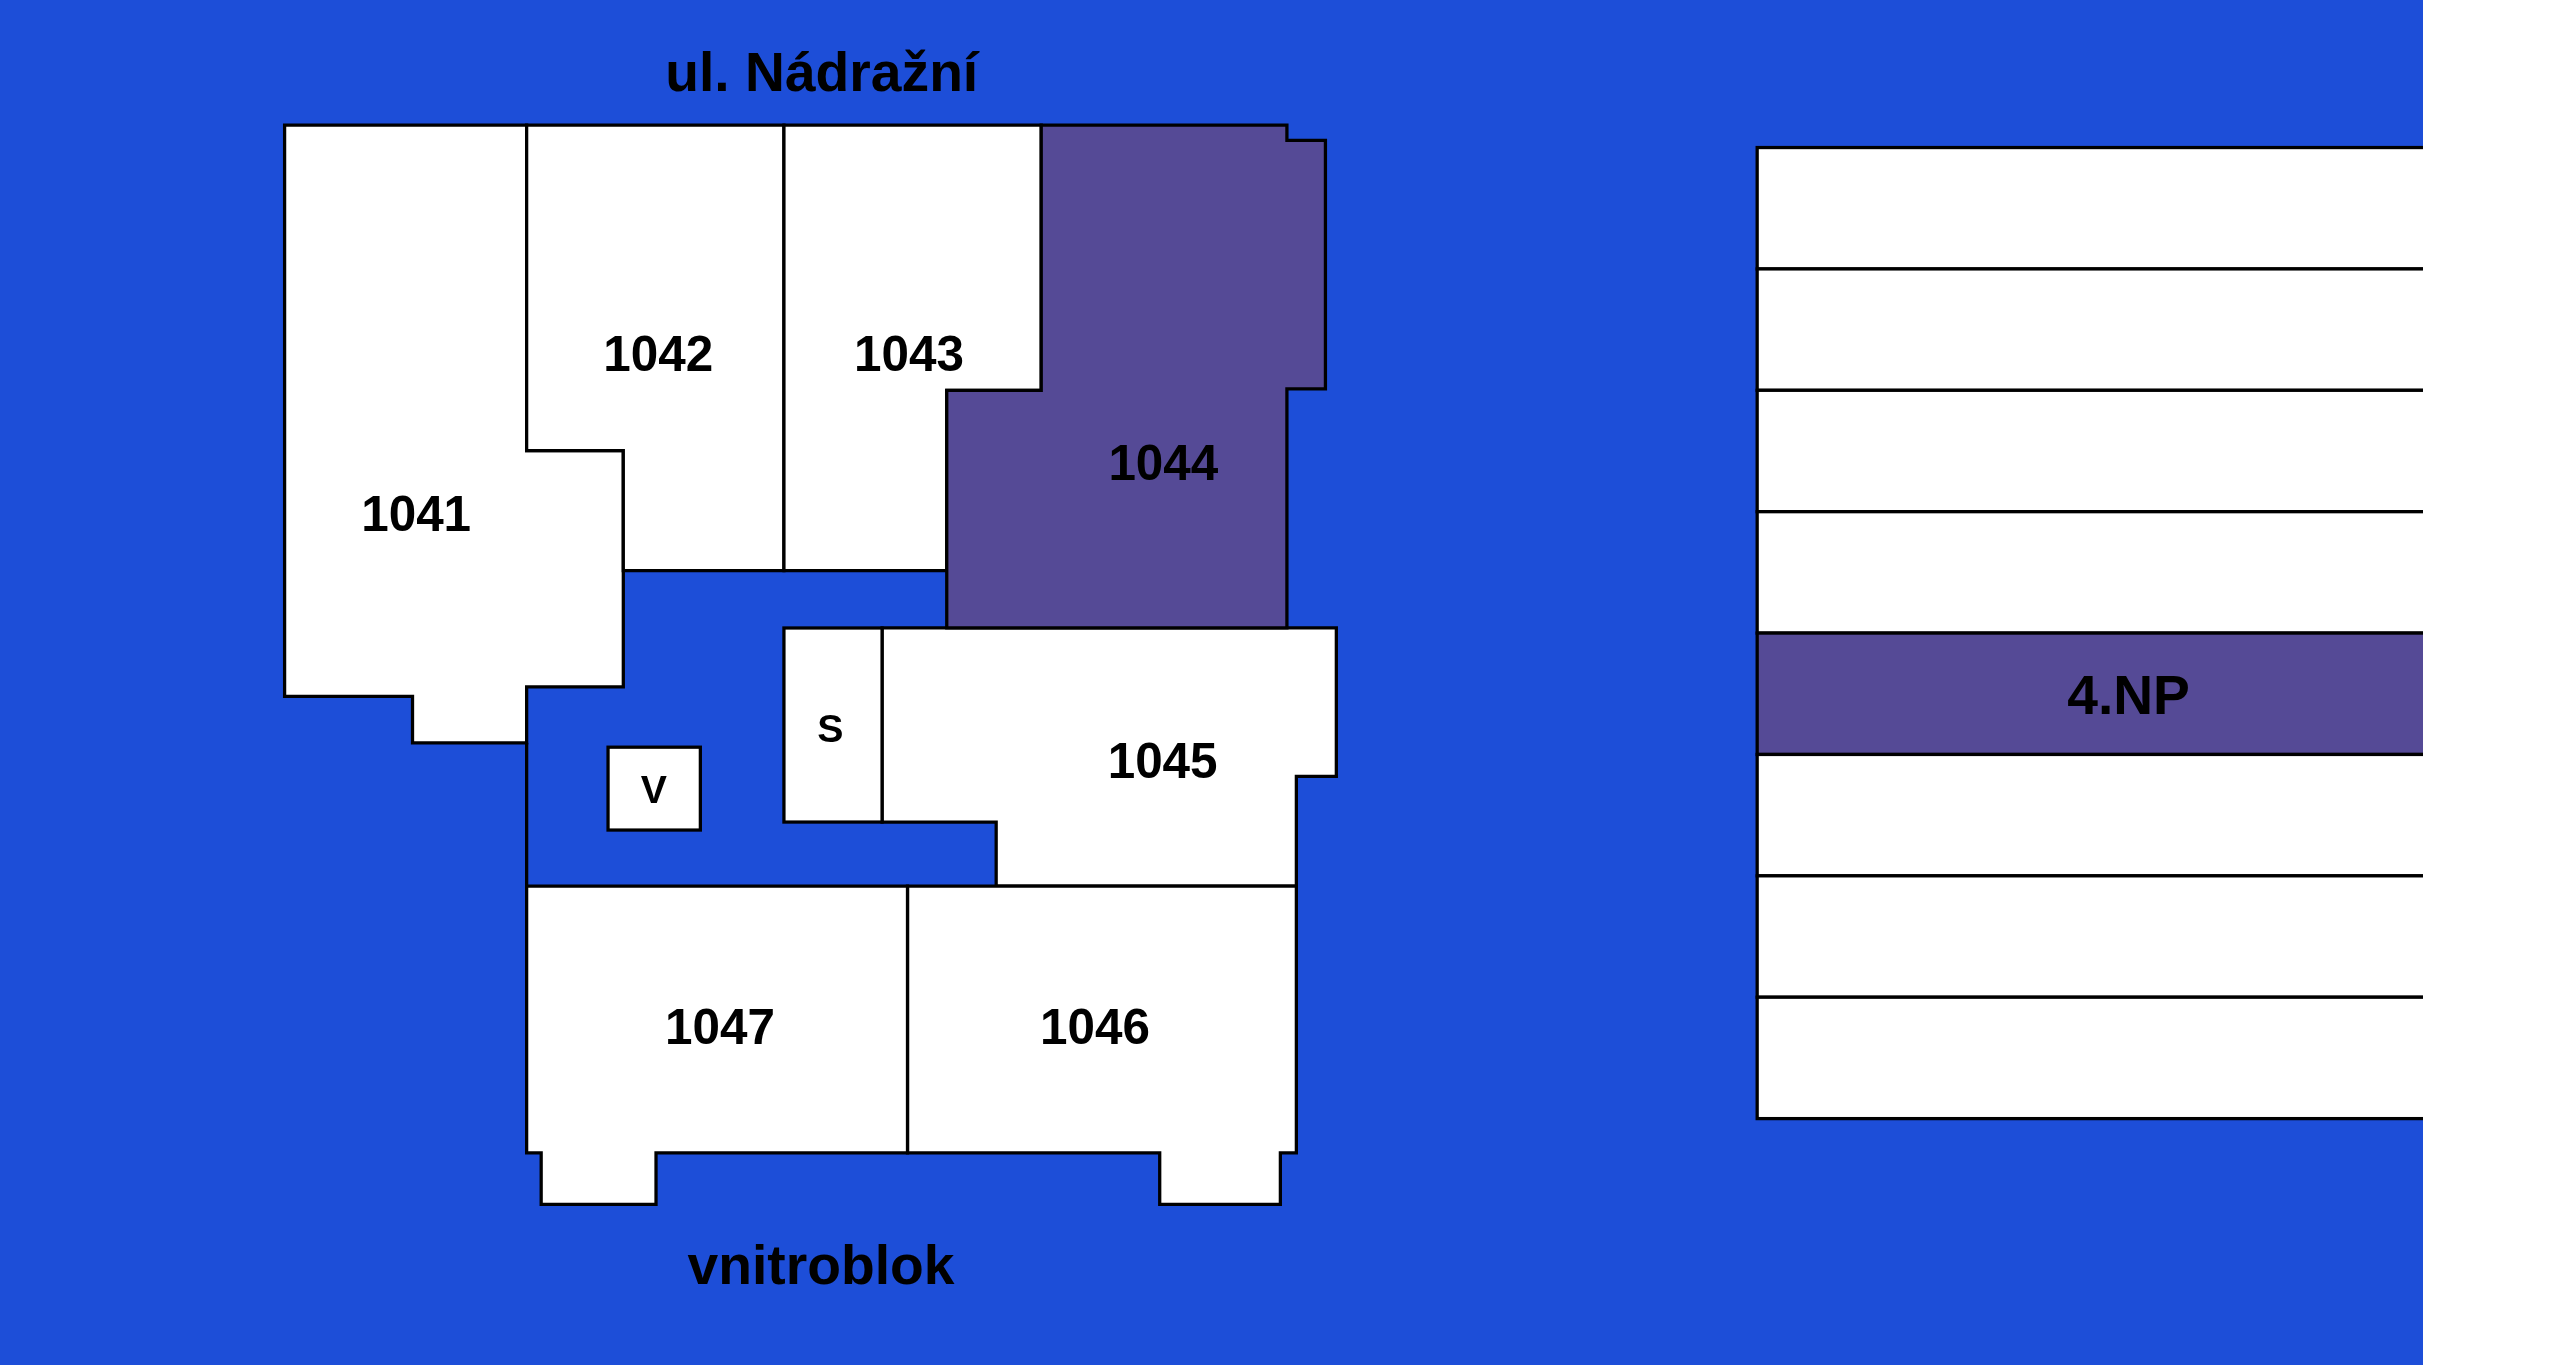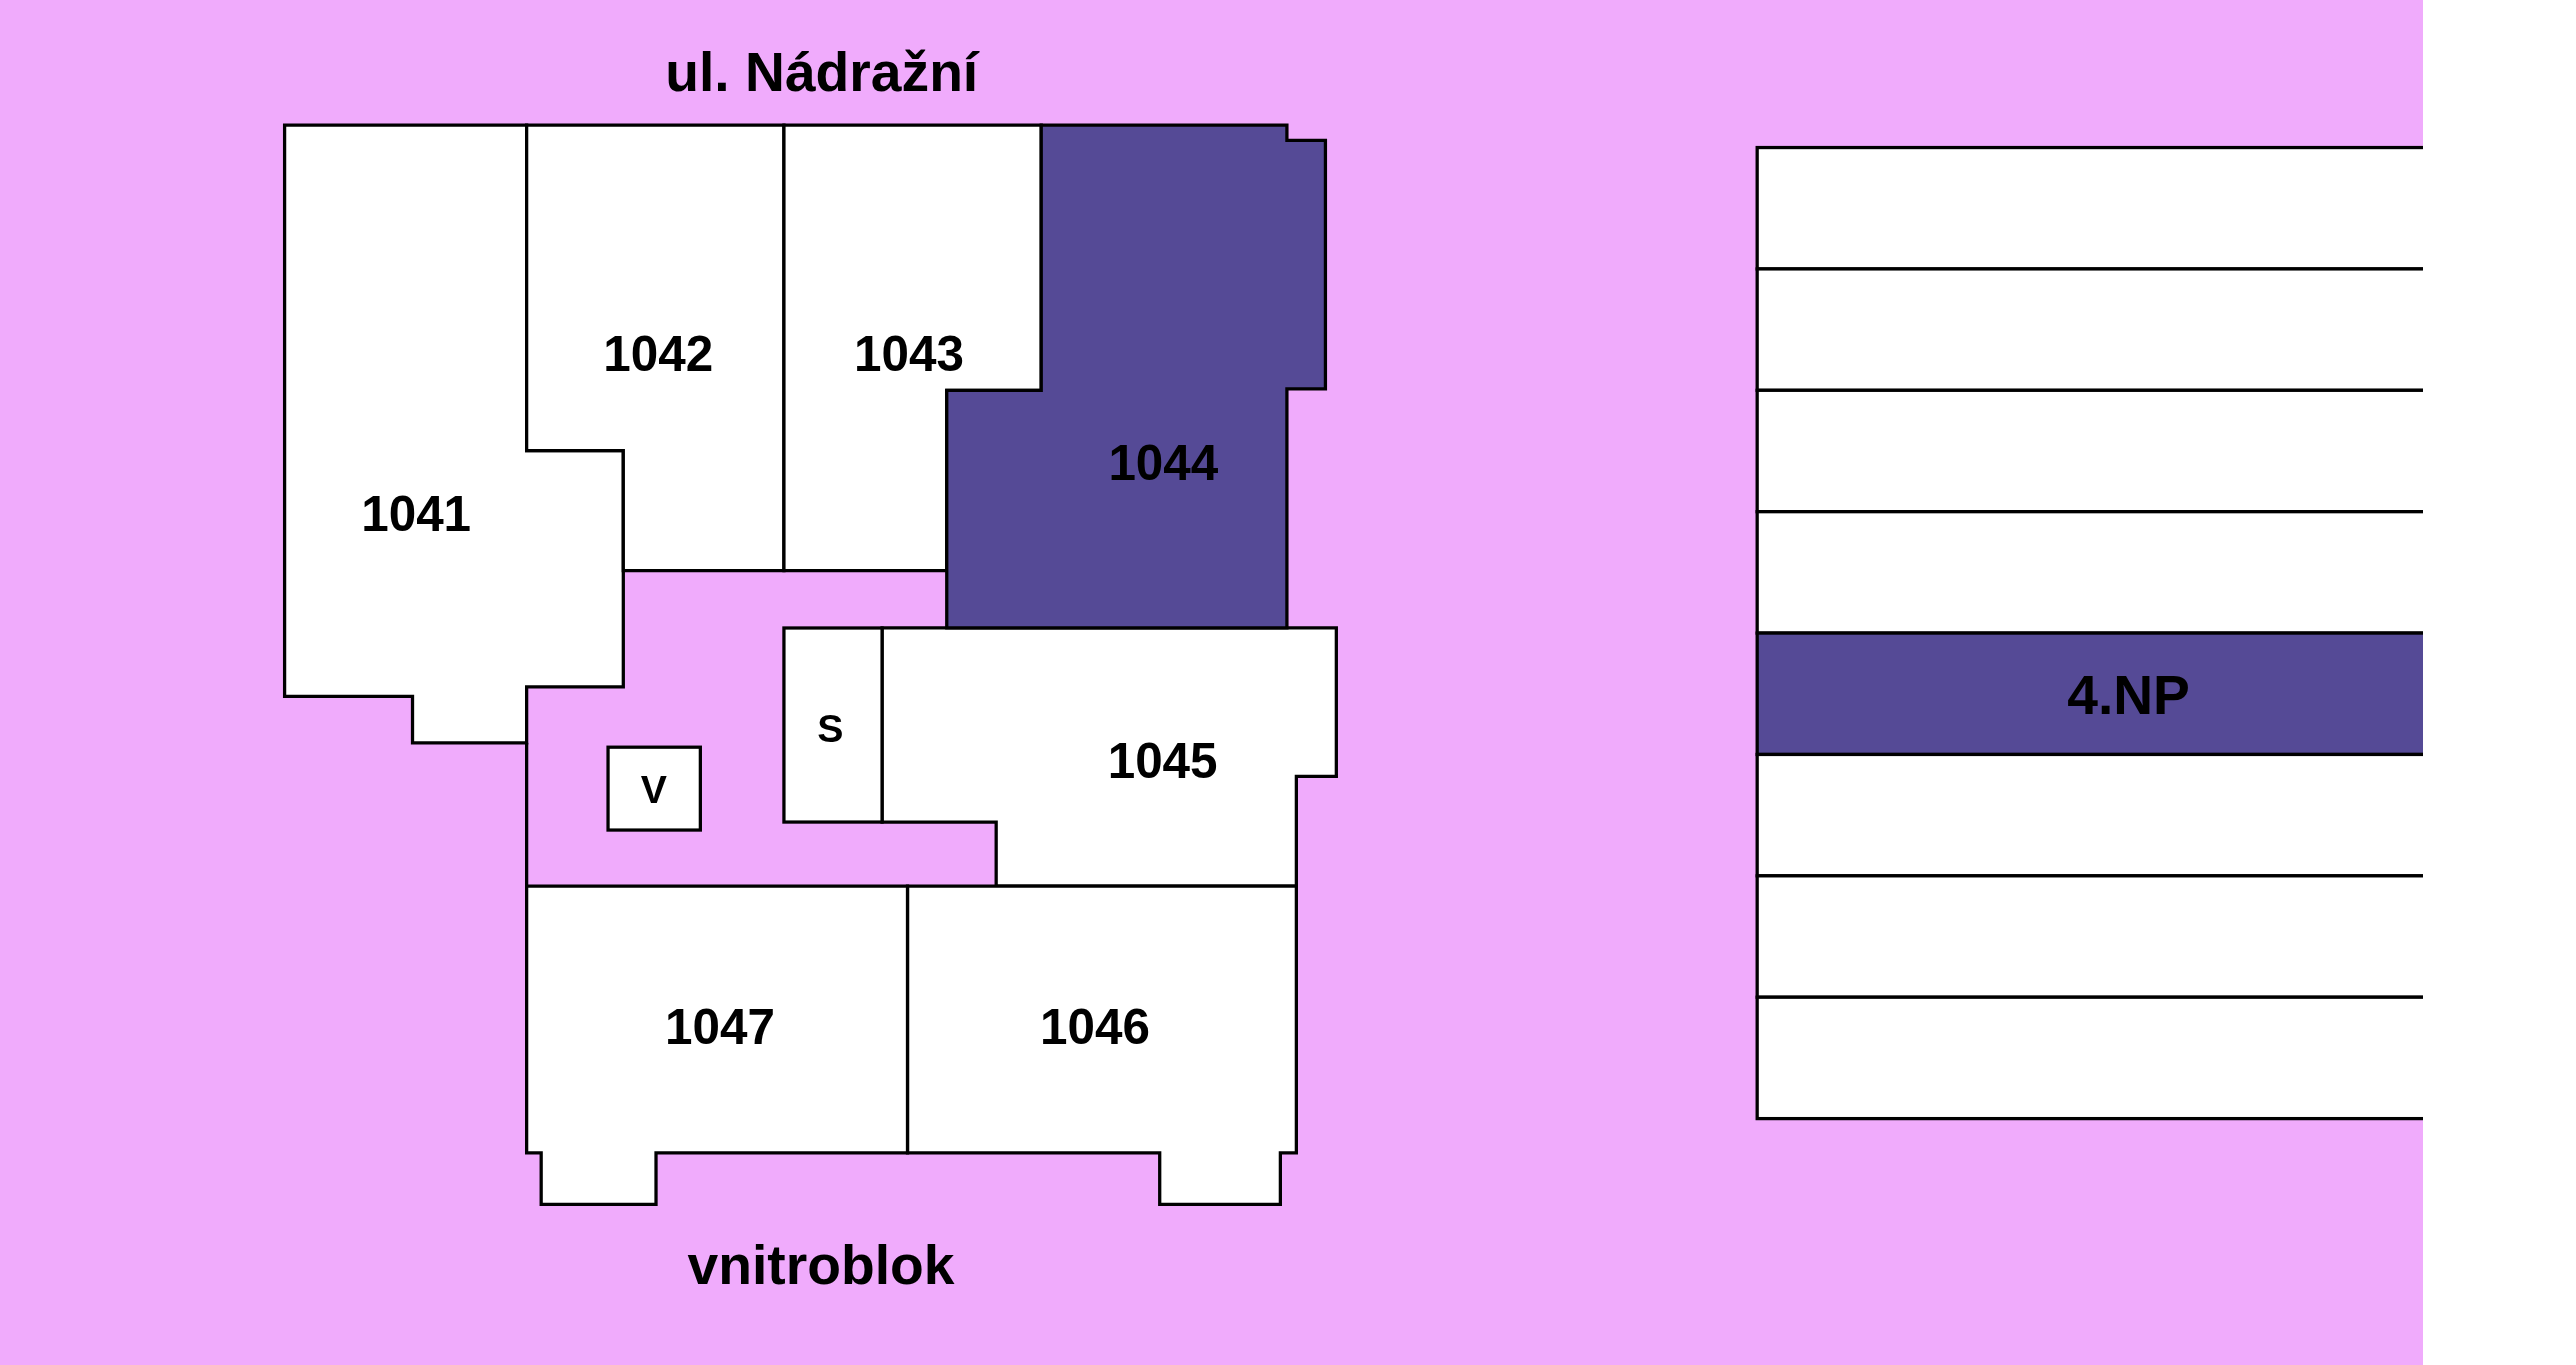--- a/index.html
+++ b/index.html
@@ -3,7 +3,7 @@
 <meta charset="utf-8">
 <style>
   html,body{margin:0;padding:0;background:#ffffff;}
-  .page{position:relative;width:2423px;height:1365px;background:#f0abfc;overflow:hidden;
+  .page{position:relative;width:2423px;height:1365px;background:#1d4ed8;overflow:hidden;
         font-family:"Liberation Sans", sans-serif;}
   svg{position:absolute;left:0;top:0;}
   .wall{stroke:#000000;stroke-width:4.5;stroke-linejoin:miter;}

